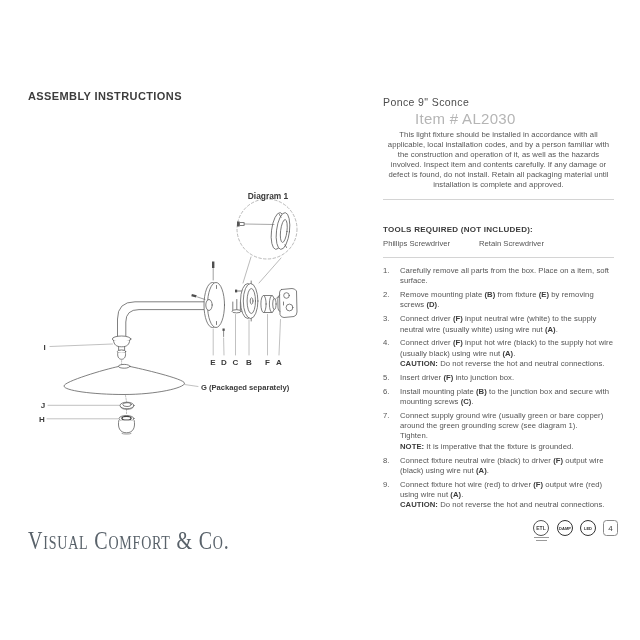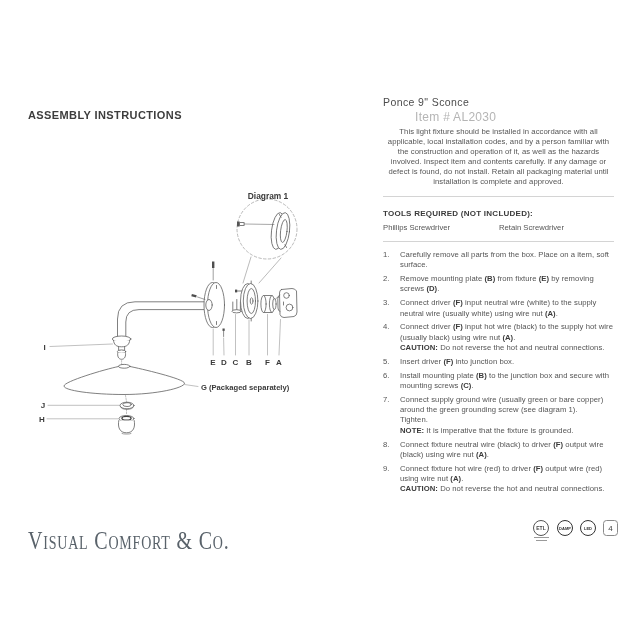--- a/index.html
+++ b/index.html
@@ -7,7 +7,7 @@
   body { font-family:"Liberation Sans","DejaVu Sans",sans-serif; background:#fff; position:relative; color:#525252; }
   .page { position:absolute; inset:0; background:#fff; overflow:hidden; }
 
-  .main-title { position:absolute; left:28px; top:109px; font-size:11px; font-weight:bold;
+  .main-title { position:absolute; left:28px; top:90px; font-size:11px; font-weight:bold;
                 letter-spacing:.4px; color:#3d3d3d;text-align:center; }
 
   .diagram-wrap { position:absolute; left:16px; top:180px; width:335px; height:310px; }

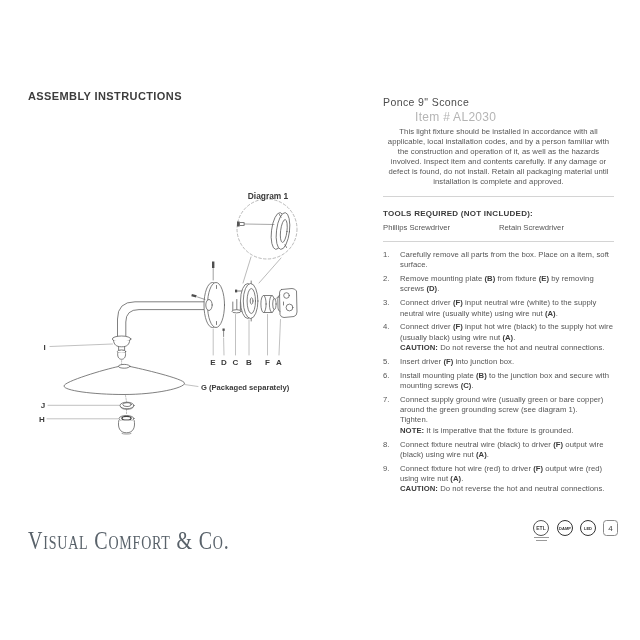--- a/index.html
+++ b/index.html
@@ -15,7 +15,7 @@
 
   .right-col { position:absolute; left:383px; top:96px; width:231px; }
   .product-name { font-size:10.5px; color:#4c4c4c; letter-spacing:.4px; }
-  .product-item { font-size:12px; color:#b5b5b5; margin-top:2px; letter-spacing:.3px;padding-left:32px; }
+  .product-item { font-size:15px; color:#b5b5b5; margin-top:2px; letter-spacing:.3px;padding-left:32px; }
   .sec-head { font-size:8px; font-weight:bold; color:#3a3a3a; letter-spacing:.25px; }
   .notice-head { margin-top:10px; }
   .notice-body { font-size:7.7px; line-height:1.3; margin-top:3px; color:#555; letter-spacing:.05px;text-align:center; }

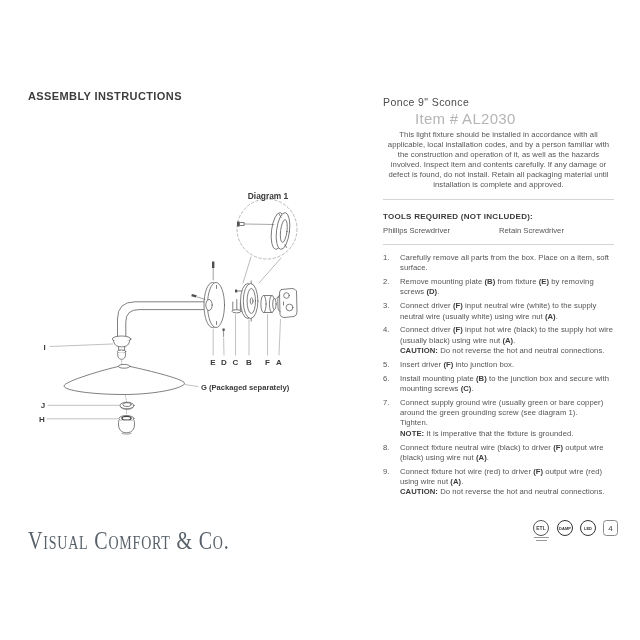--- a/index.html
+++ b/index.html
@@ -20,7 +20,7 @@
   .notice-head { margin-top:10px; }
   .notice-body { font-size:7.7px; line-height:1.3; margin-top:3px; color:#555; letter-spacing:.05px;text-align:center; }
   .rule { border:0; border-top:1px solid #d4d4d4; margin-top:9px; }
-  .tools-head { margin-top:12px; }
+  .tools-head { margin-top:25px; }
   .tools-row { display:flex; margin-top:5px; font-size:7.7px; color:#555; }
   .tools-row .tool-item:first-child { width:116px; }
   .steps { margin-top:8px; }

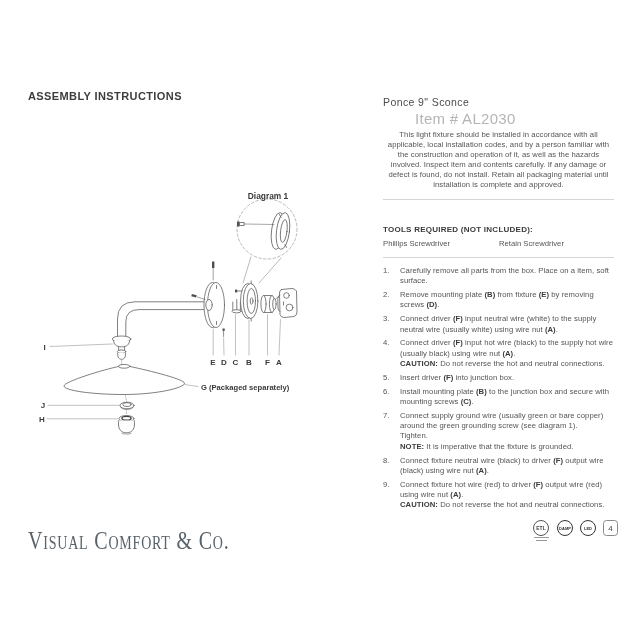--- a/index.html
+++ b/index.html
@@ -22,7 +22,7 @@
   .rule { border:0; border-top:1px solid #d4d4d4; margin-top:9px; }
   .tools-head { margin-top:25px; }
   .tools-row { display:flex; margin-top:5px; font-size:7.7px; color:#555; }
-  .tools-row .tool-item:first-child { width:116px; }
+  .tools-row .tool-item:first-child { width:96px; }
   .steps { margin-top:8px; }
   .step { display:flex; font-size:7.7px; line-height:1.34; color:#555; margin-bottom:3.5px; letter-spacing:.05px; }
   .step .num { width:17px; flex:none; }

